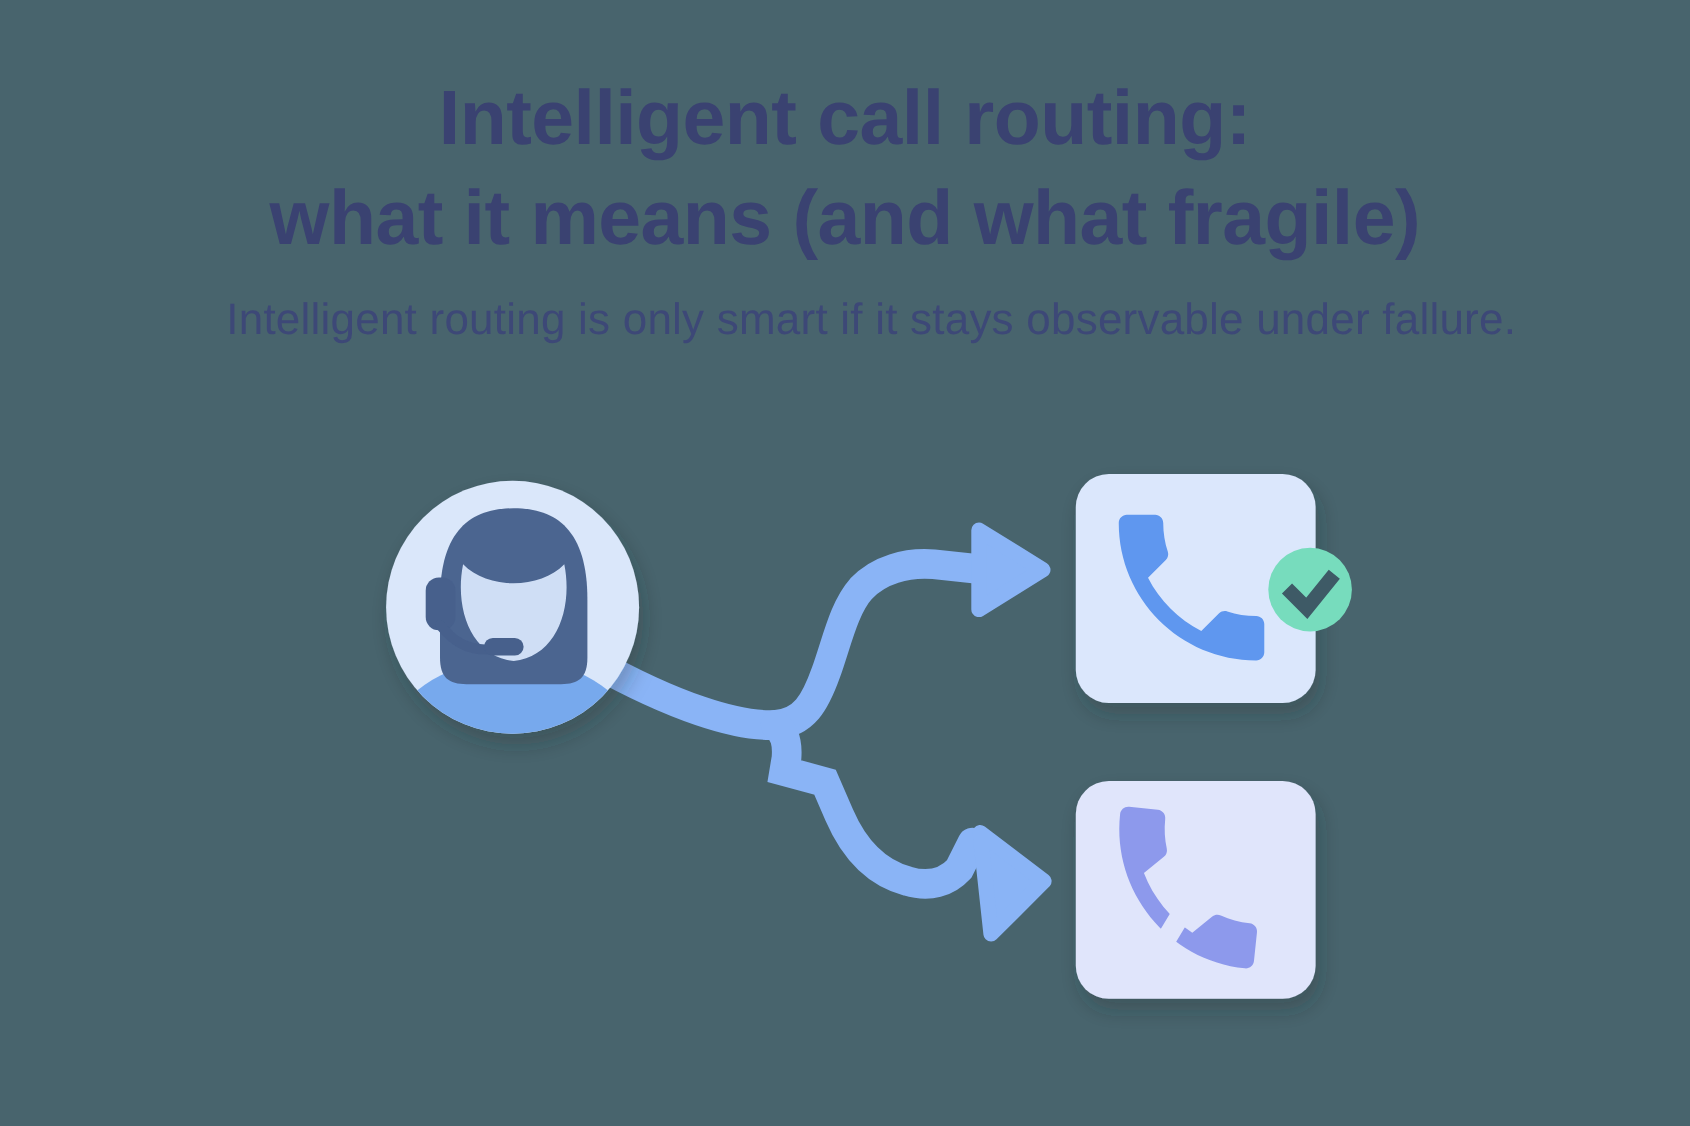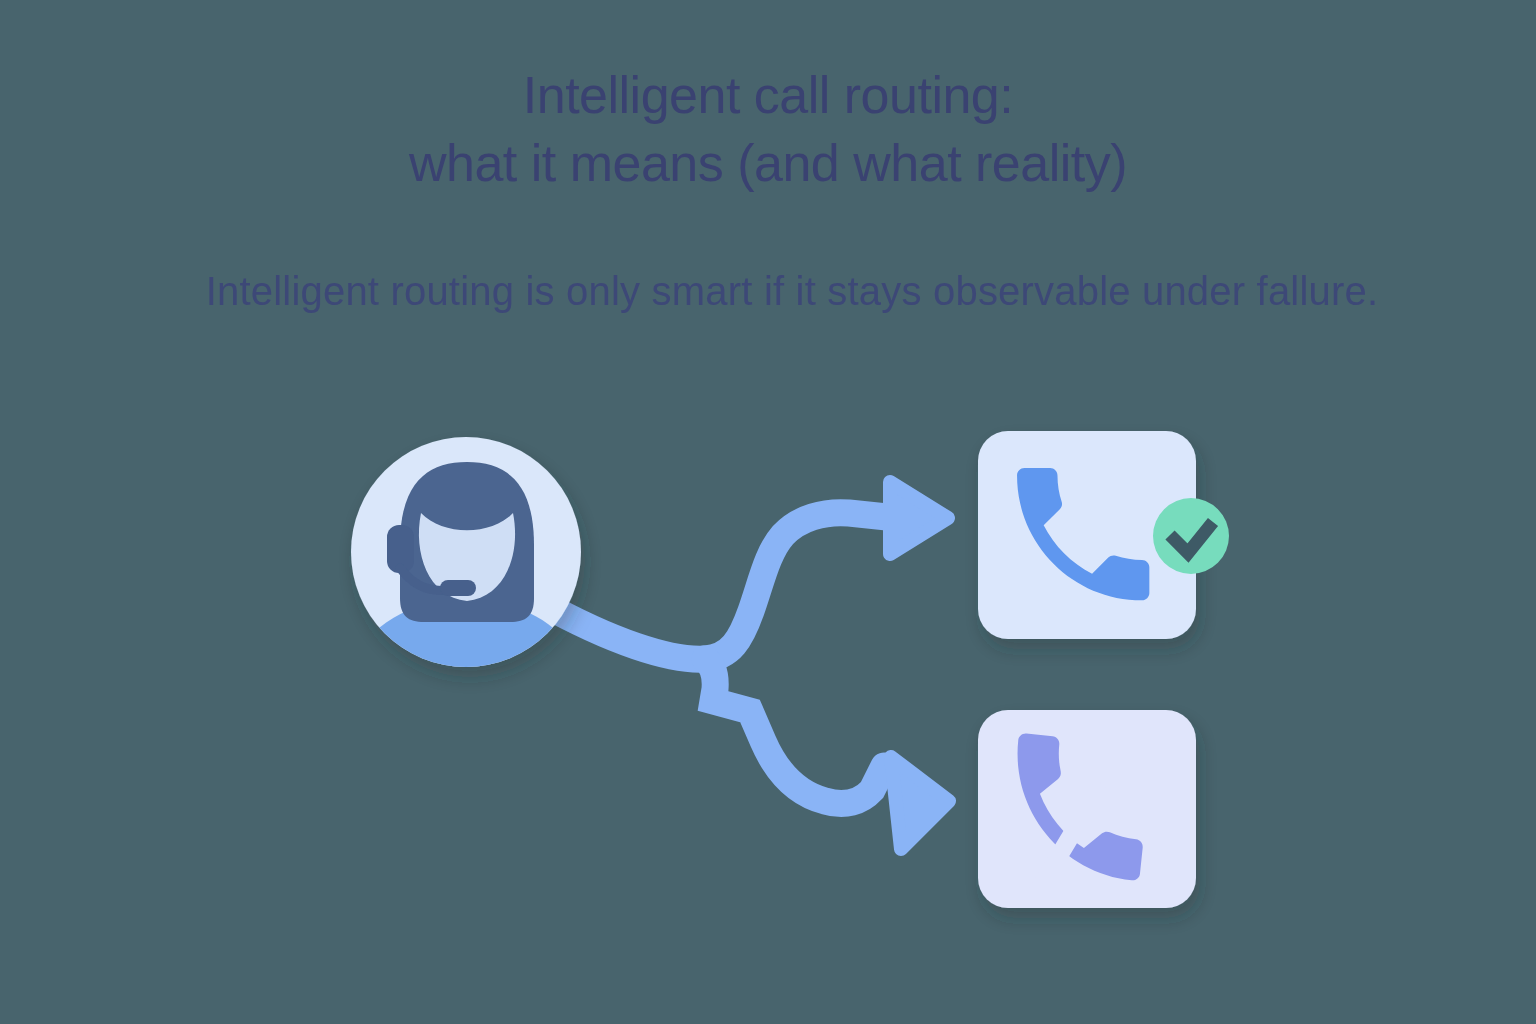--- a/index.html
+++ b/index.html
@@ -12,7 +12,7 @@
   .title {
     position:absolute; top:62px; left:0; width:100%;
     margin:0; text-align:center;
-    font-size:52px; line-height:1.3; font-weight:normal; letter-spacing:-0.5px;
+    font-size:70px; line-height:1.3; font-weight:bold; letter-spacing:-0.5px;
     color:var(--title, #3a4271);
   }
   .subtitle {

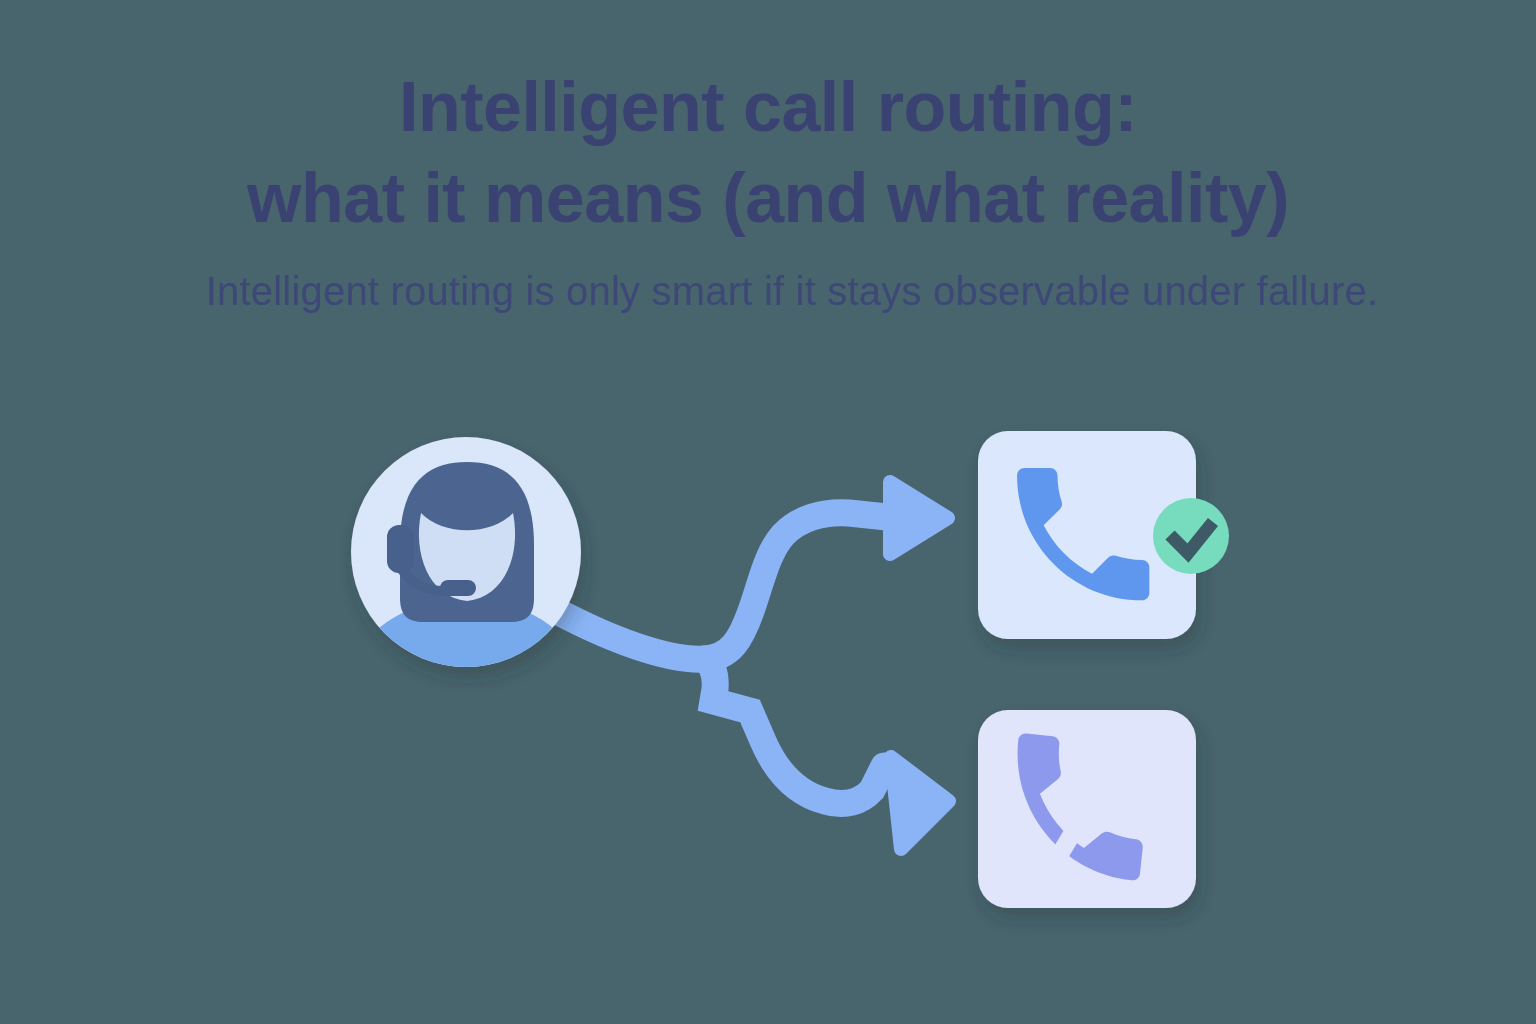--- a/index.html
+++ b/index.html
@@ -45,7 +45,7 @@
 
   <h1 class="title">
     <span>Intelligent call routing:</span><br>
-    <span>what it means (and what reality)</span>
+    <span>what it means (and what fragile)</span>
   </h1>
 
   <p class="subtitle">

